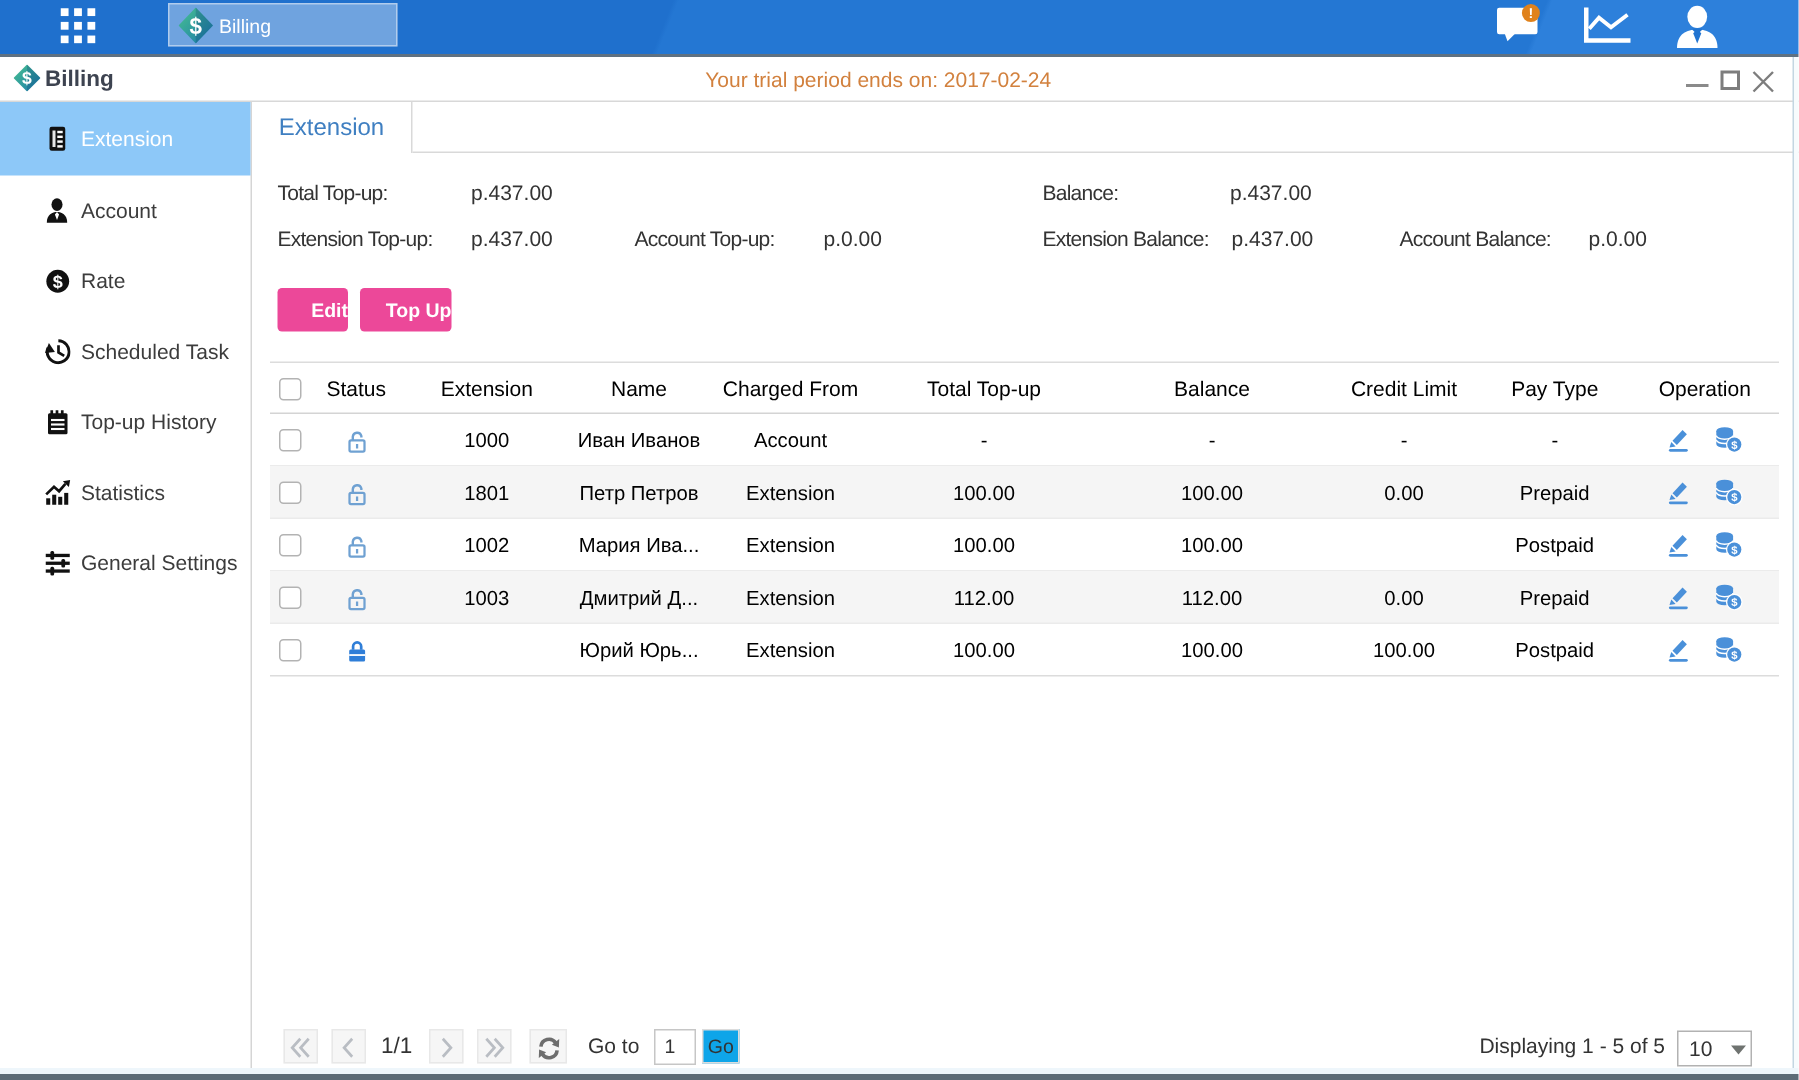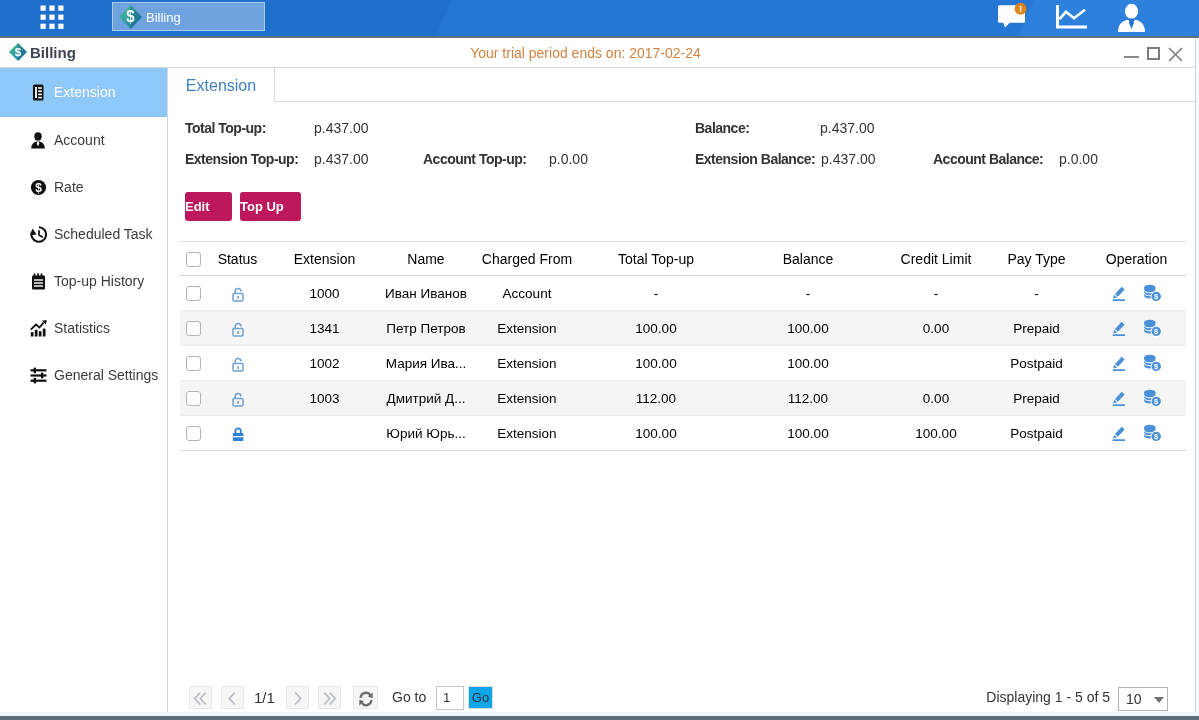--- a/index.html
+++ b/index.html
@@ -38,7 +38,7 @@
 #tabrow .rest { position:absolute; left:107px; top:0; width:924px; height:34px; border-bottom:1px solid #d9d9d9; }
 #tabrow .tab { position:absolute; left:0; top:0; width:107px; height:34px;
   border-right:1px solid #d9d9d9; color:#3f7fc1; font-size:16px; text-align:center; line-height:35px; }
-.lbl { position:absolute; font-size:14px; font-weight:bold; color:#333; letter-spacing:-0.5px; }
+.lbl { position:absolute; font-size:14px; font-weight:normal; color:#333; letter-spacing:-0.5px; }
 .val { position:absolute; font-size:14px; color:#333; }
 .btn { position:absolute; top:124px; height:29px; background:#be185d; color:#fff;
   font-size:13px; font-weight:bold; border-radius:3px; text-align:left; line-height:29px; }

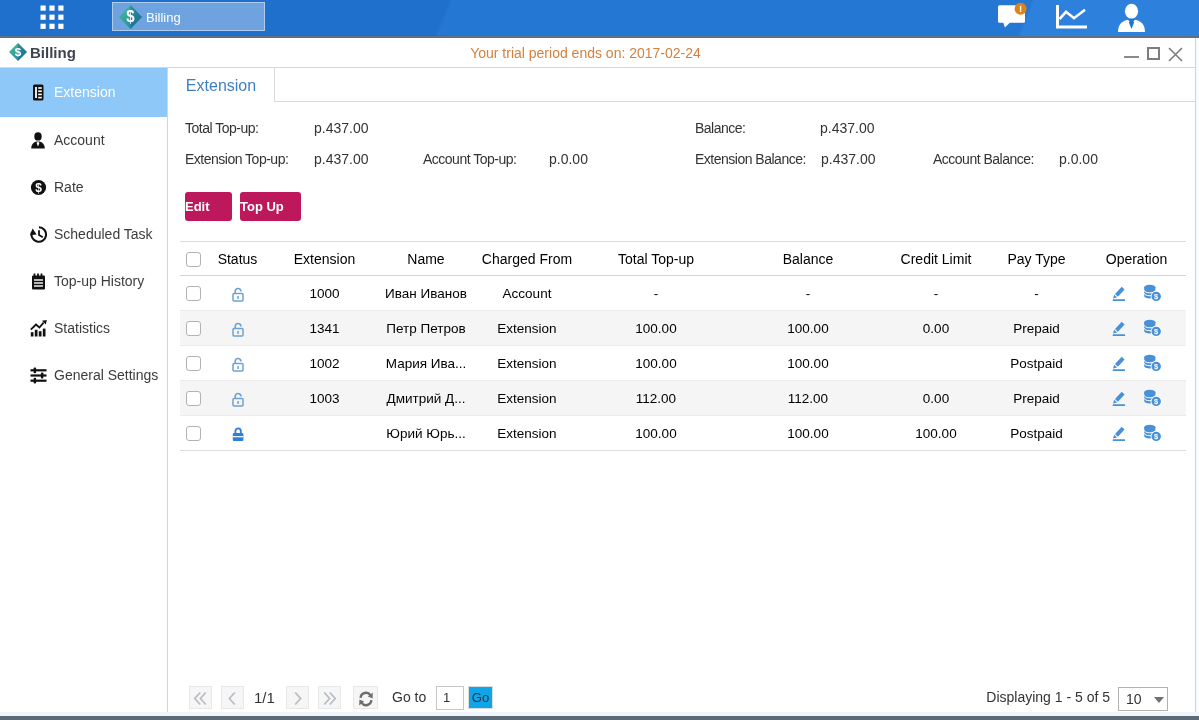--- a/index.html
+++ b/index.html
@@ -40,8 +40,8 @@
   border-right:1px solid #d9d9d9; color:#3f7fc1; font-size:16px; text-align:center; line-height:35px; }
 .lbl { position:absolute; font-size:14px; font-weight:normal; color:#333; letter-spacing:-0.5px; }
 .val { position:absolute; font-size:14px; color:#333; }
-.btn { position:absolute; top:124px; height:29px; background:#be185d; color:#fff;
-  font-size:13px; font-weight:bold; border-radius:3px; text-align:left; line-height:29px; }
+.btn { position:absolute; top:124px; height:29px; background:#ec4899; color:#fff;
+  font-size:13px; font-weight:bold; border-radius:3px; text-align:right; line-height:29px; }
 
 #tbl { position:absolute; left:12px; top:173px; width:1006px; }
 .trow { position:relative; width:1006px; height:35px; }

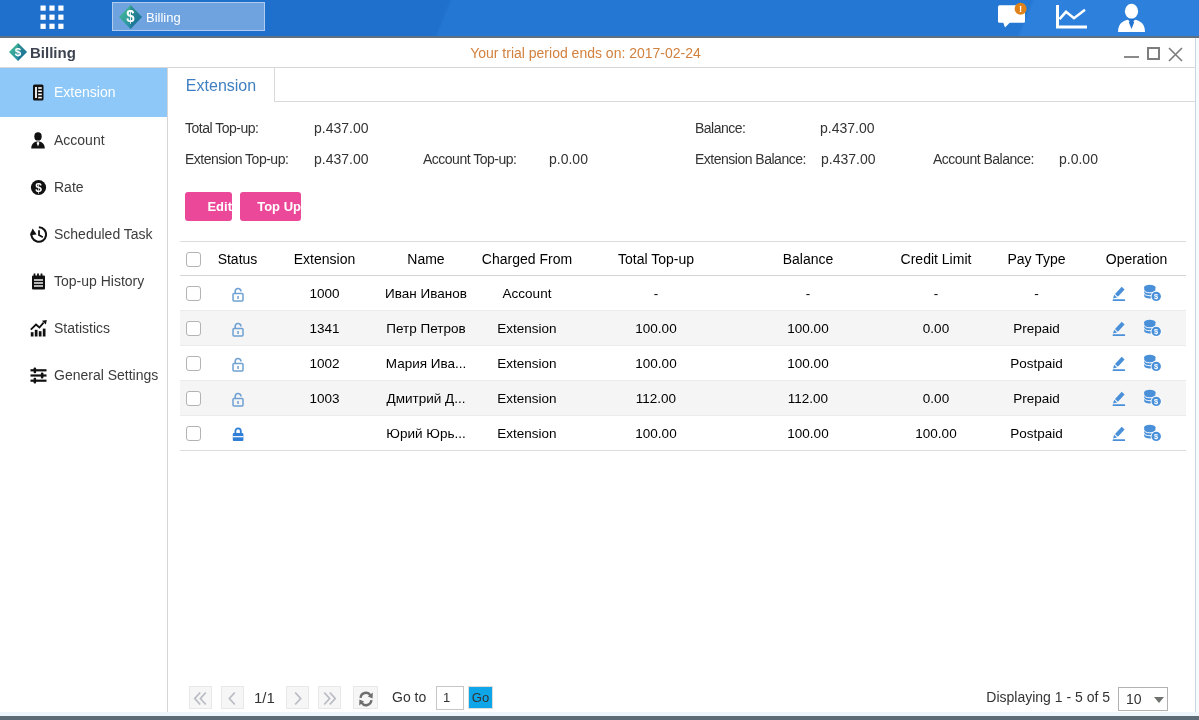--- a/index.html
+++ b/index.html
@@ -294,7 +294,7 @@
         <rect x="3" y="7.6" width="10" height="7.4" rx="1" stroke="#6fa1d2" stroke-width="1.5" fill="none"></rect>
         <rect x="7.3" y="10" width="1.5" height="3" fill="#6fa1d2"></rect>
           </svg></div>
-      <div class="c k3">1341</div>
+      <div class="c k3">1801</div>
       <div class="c k4">Петр Петров</div>
       <div class="c k5">Extension</div>
       <div class="c k6">100.00</div>

